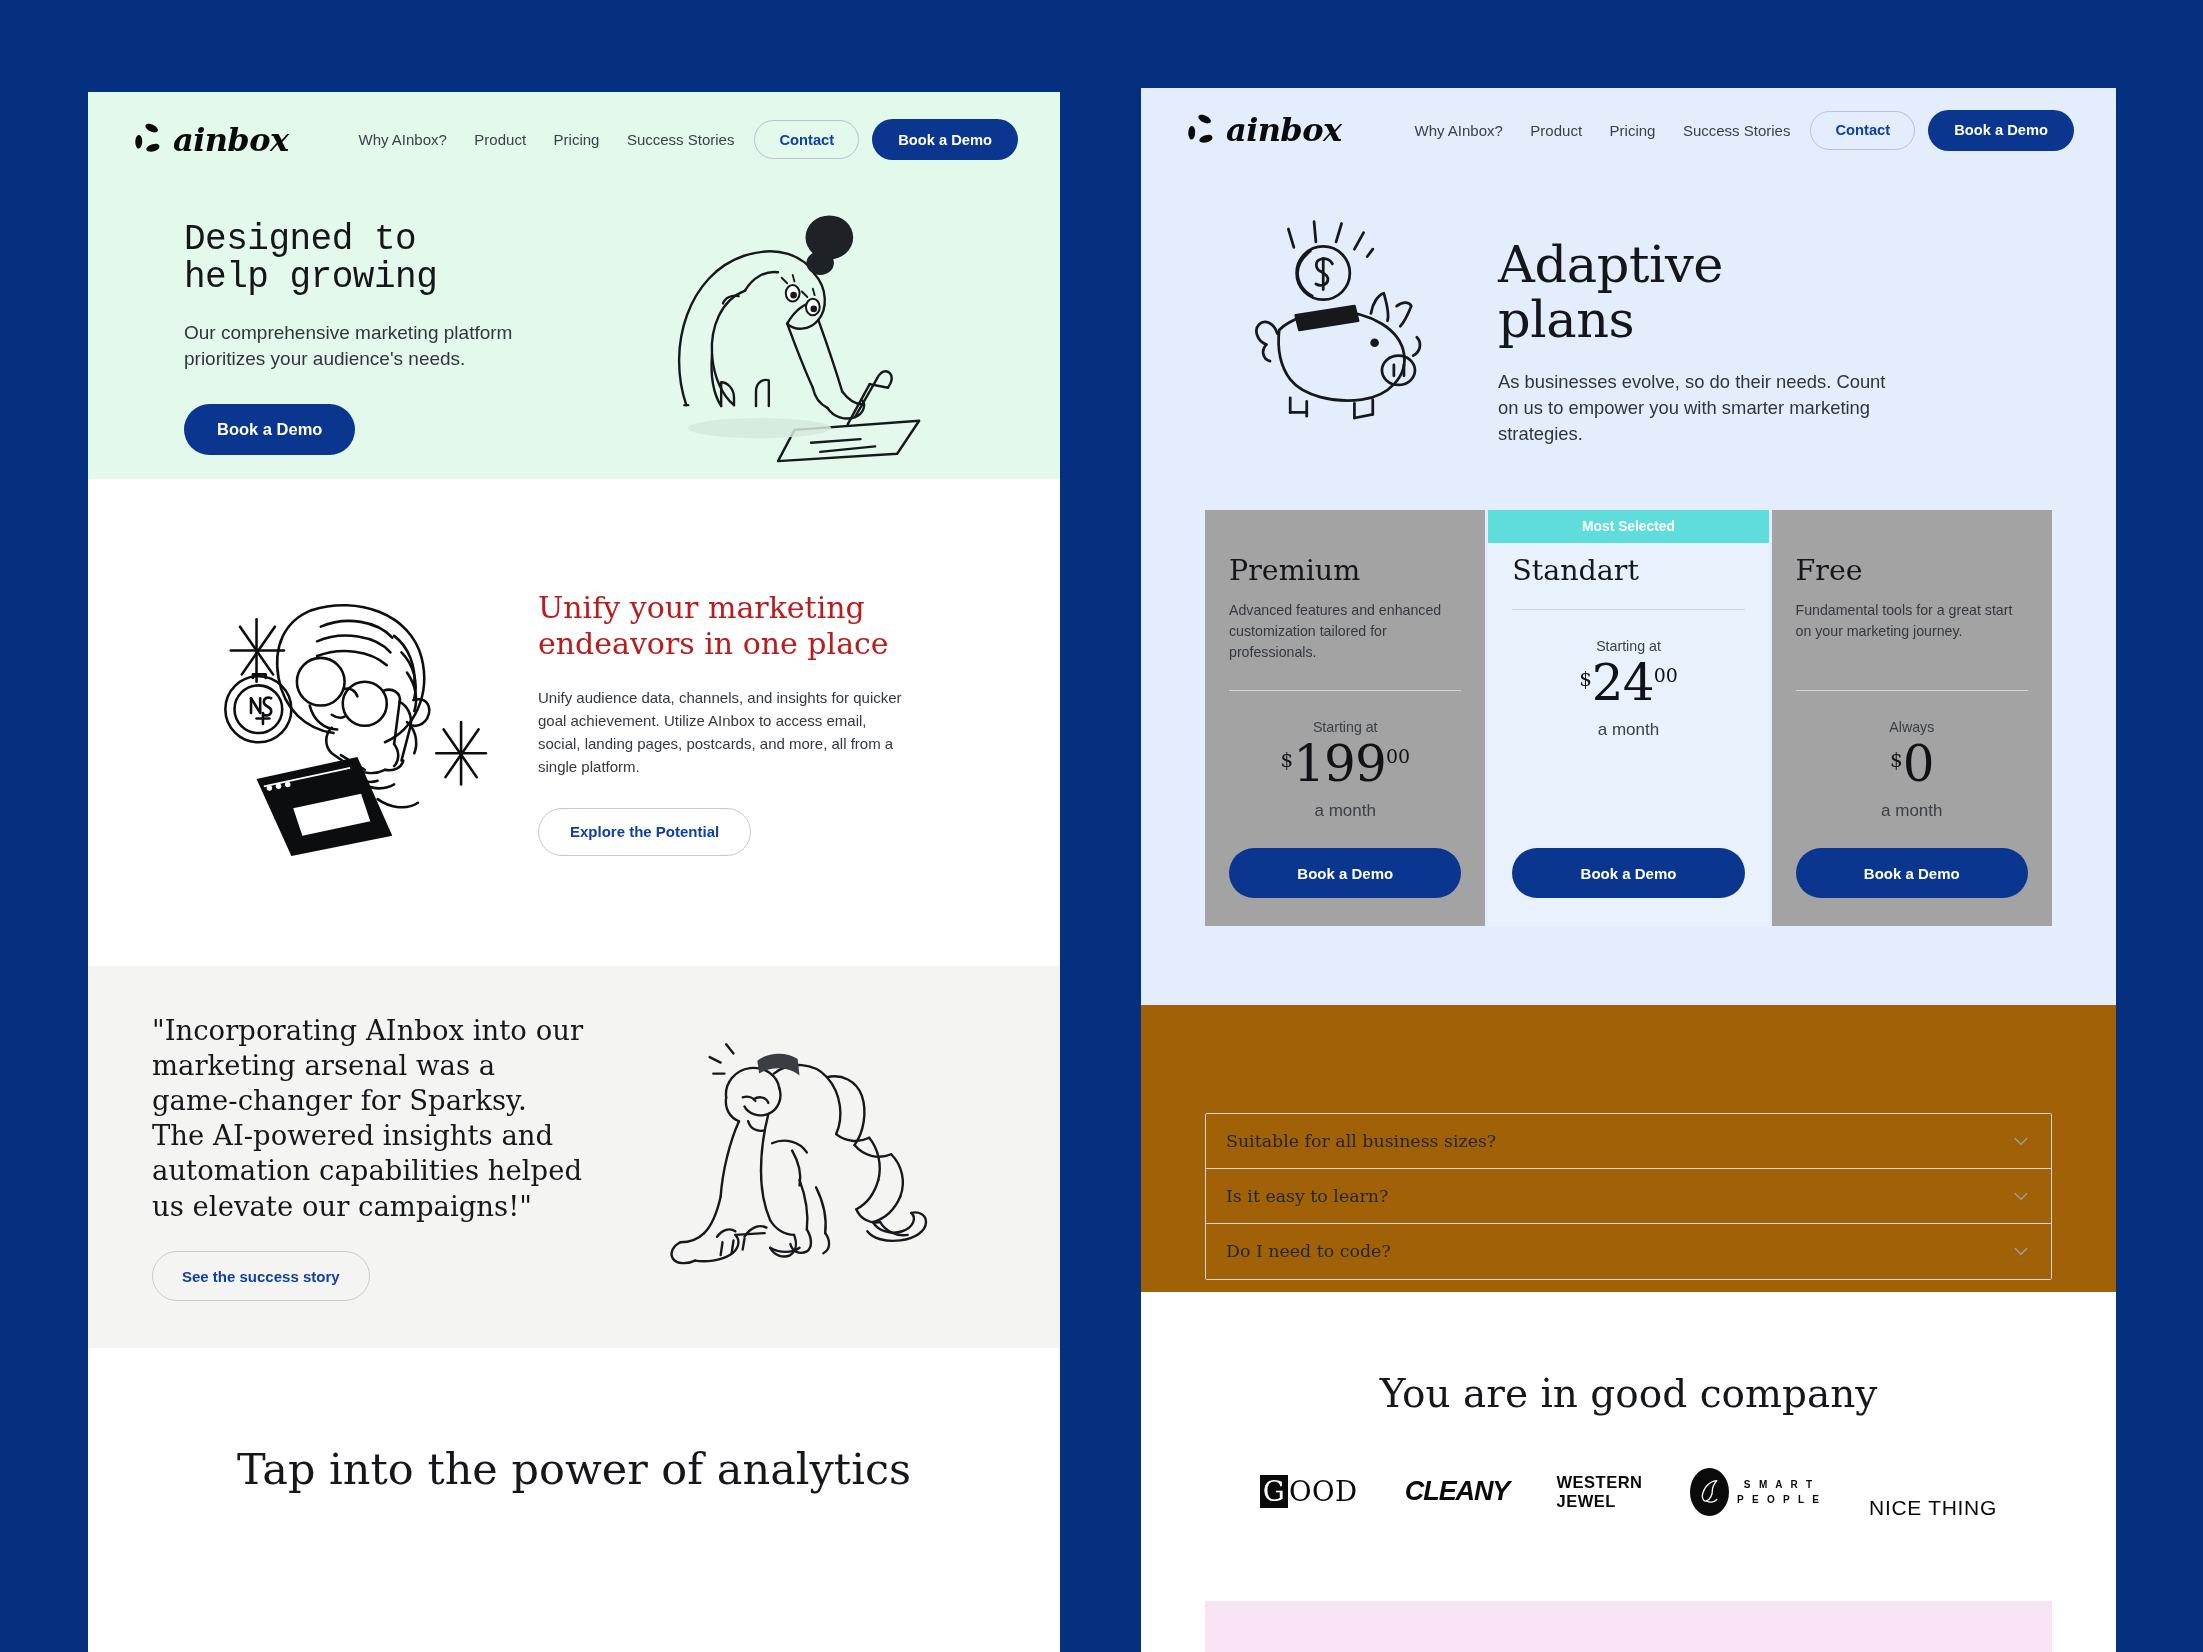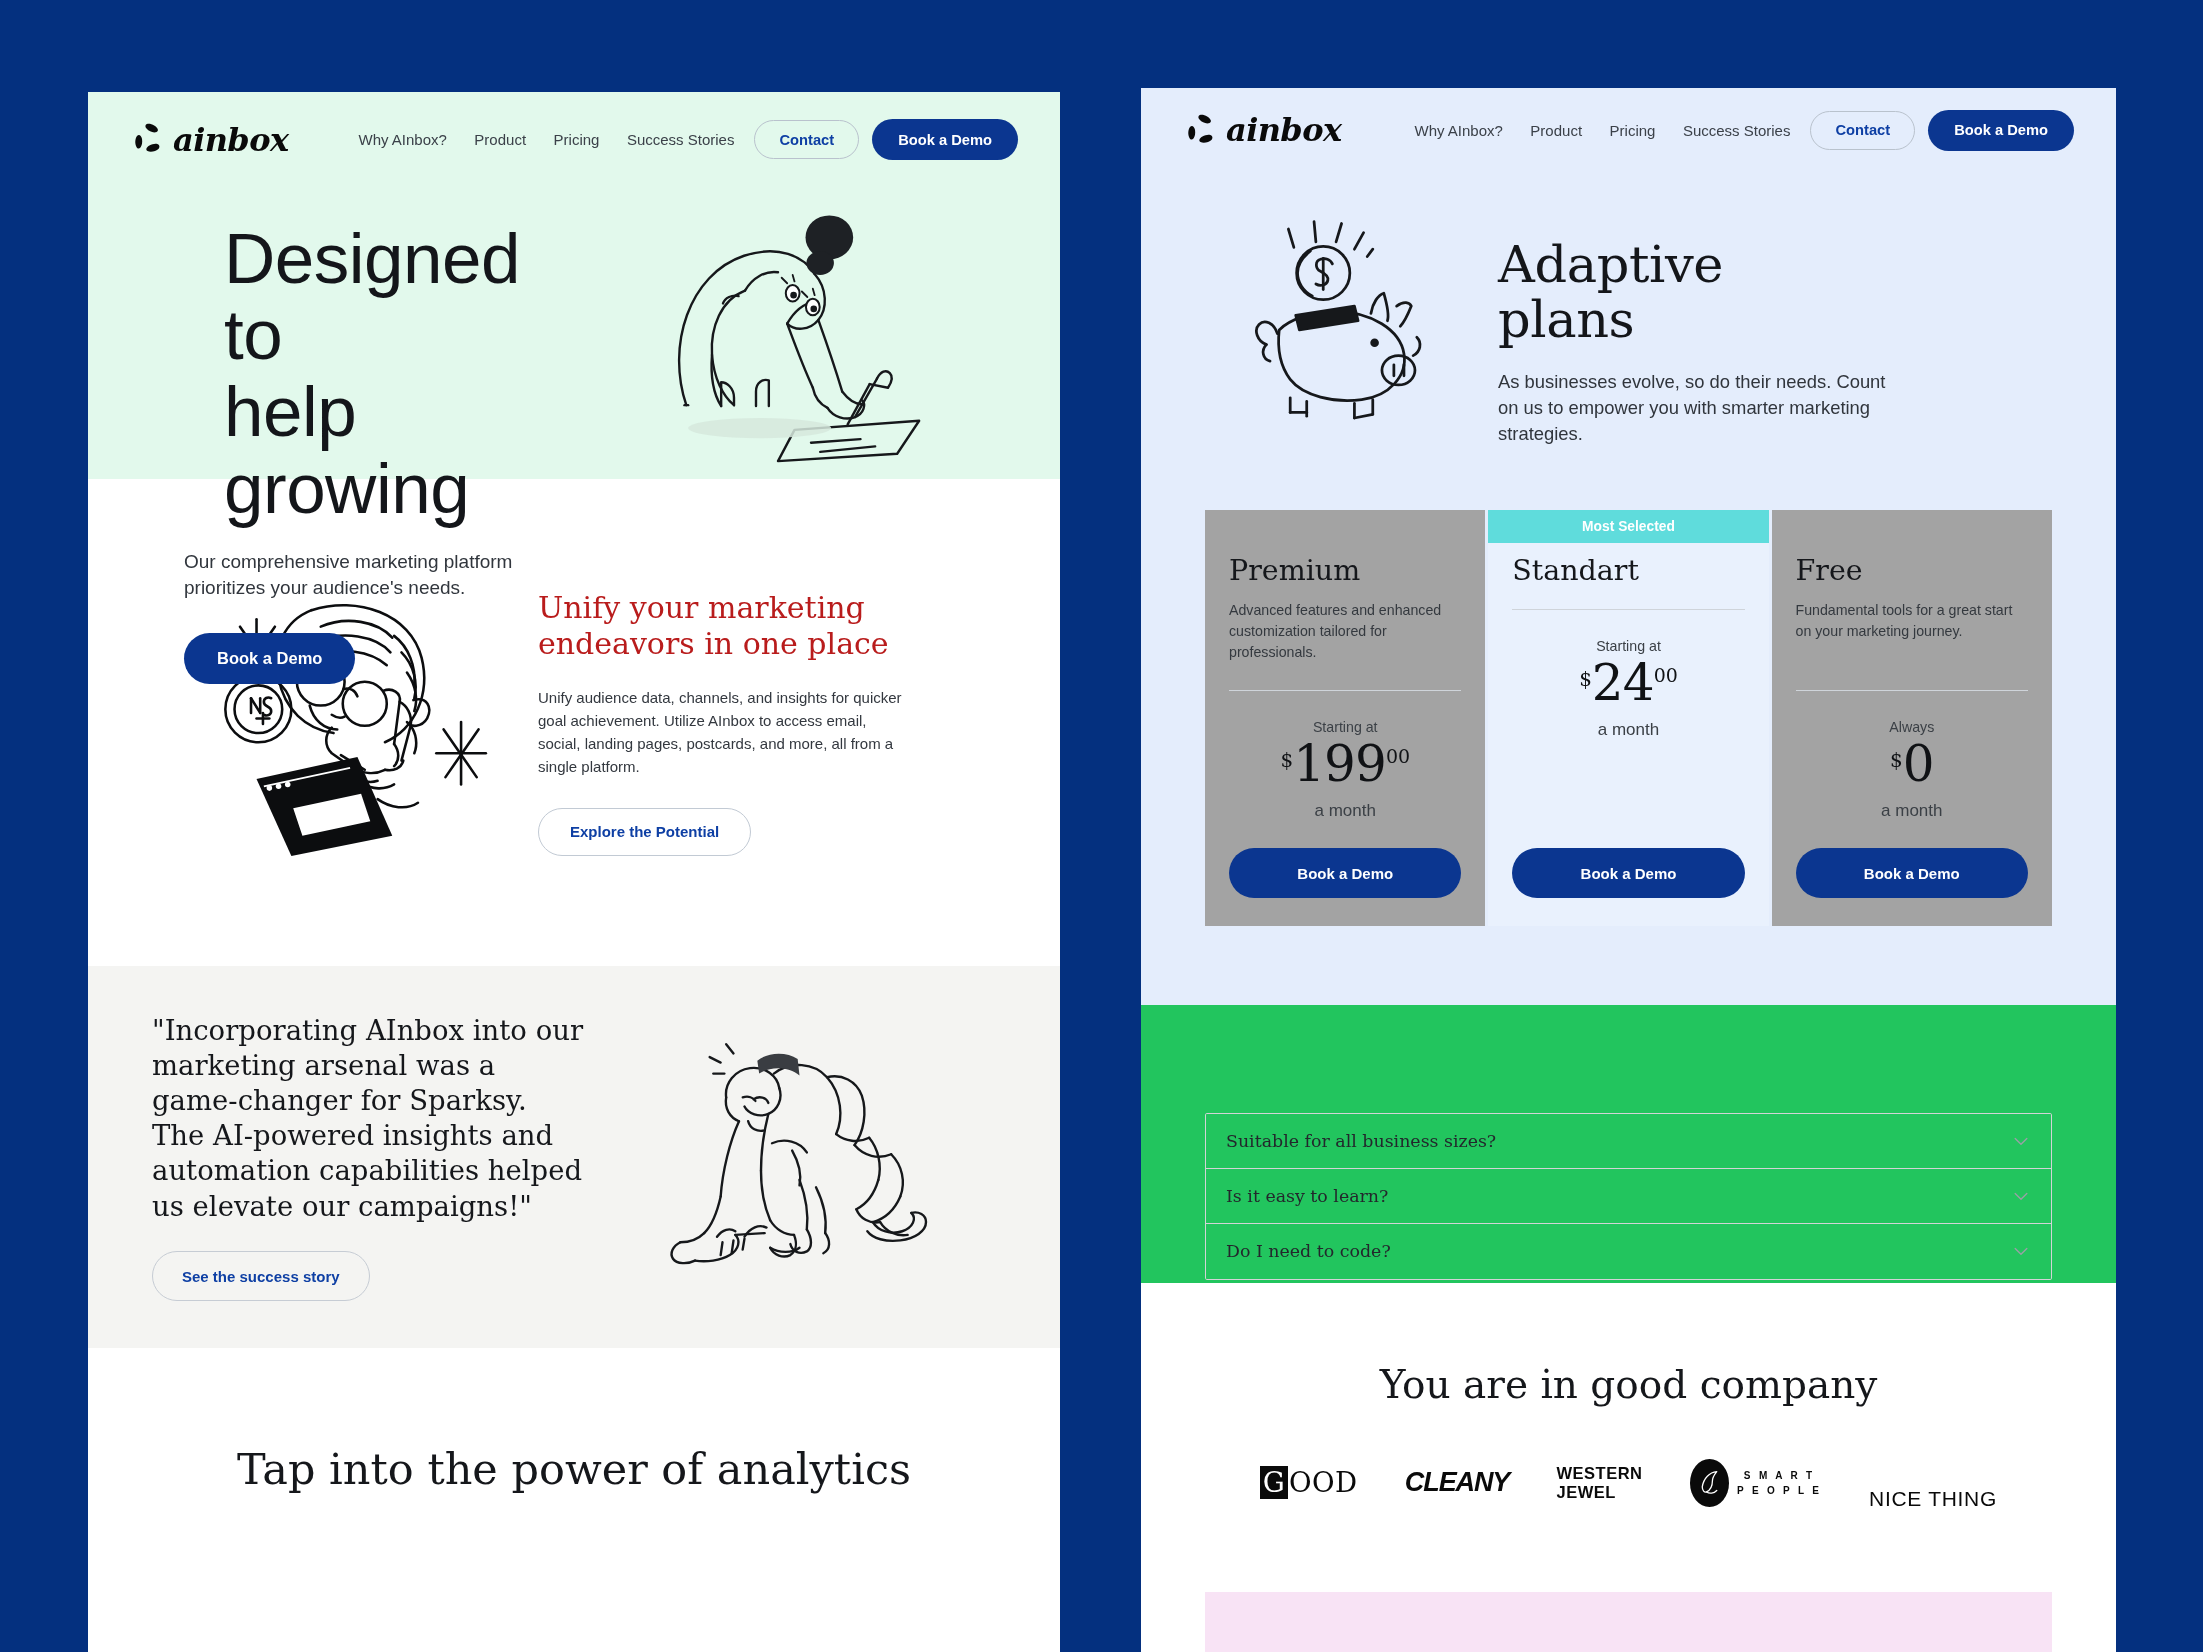--- a/index.html
+++ b/index.html
@@ -49,8 +49,8 @@
   .hero-inner { display: flex; padding: 0 42px 0 96px; }
   .hero-copy { width: 386px; padding-top: 39px; }
   h1.serif {
-    font-family: Liberation Sans, sans-serif; font-weight: 400;
-    font-size: 71px; line-height: 1.08; color: #14161a; letter-spacing: -0.5px; margin-left: 40px;
+    font-family: Liberation Mono, monospace; font-weight: 400;
+    font-size: 36px; line-height: 1.08; color: #14161a; letter-spacing: -0.5px;
   }
   .hero-sub {
     margin-top: 22px; font-size: 19px; line-height: 1.38; color: #31363d; max-width: 367px;

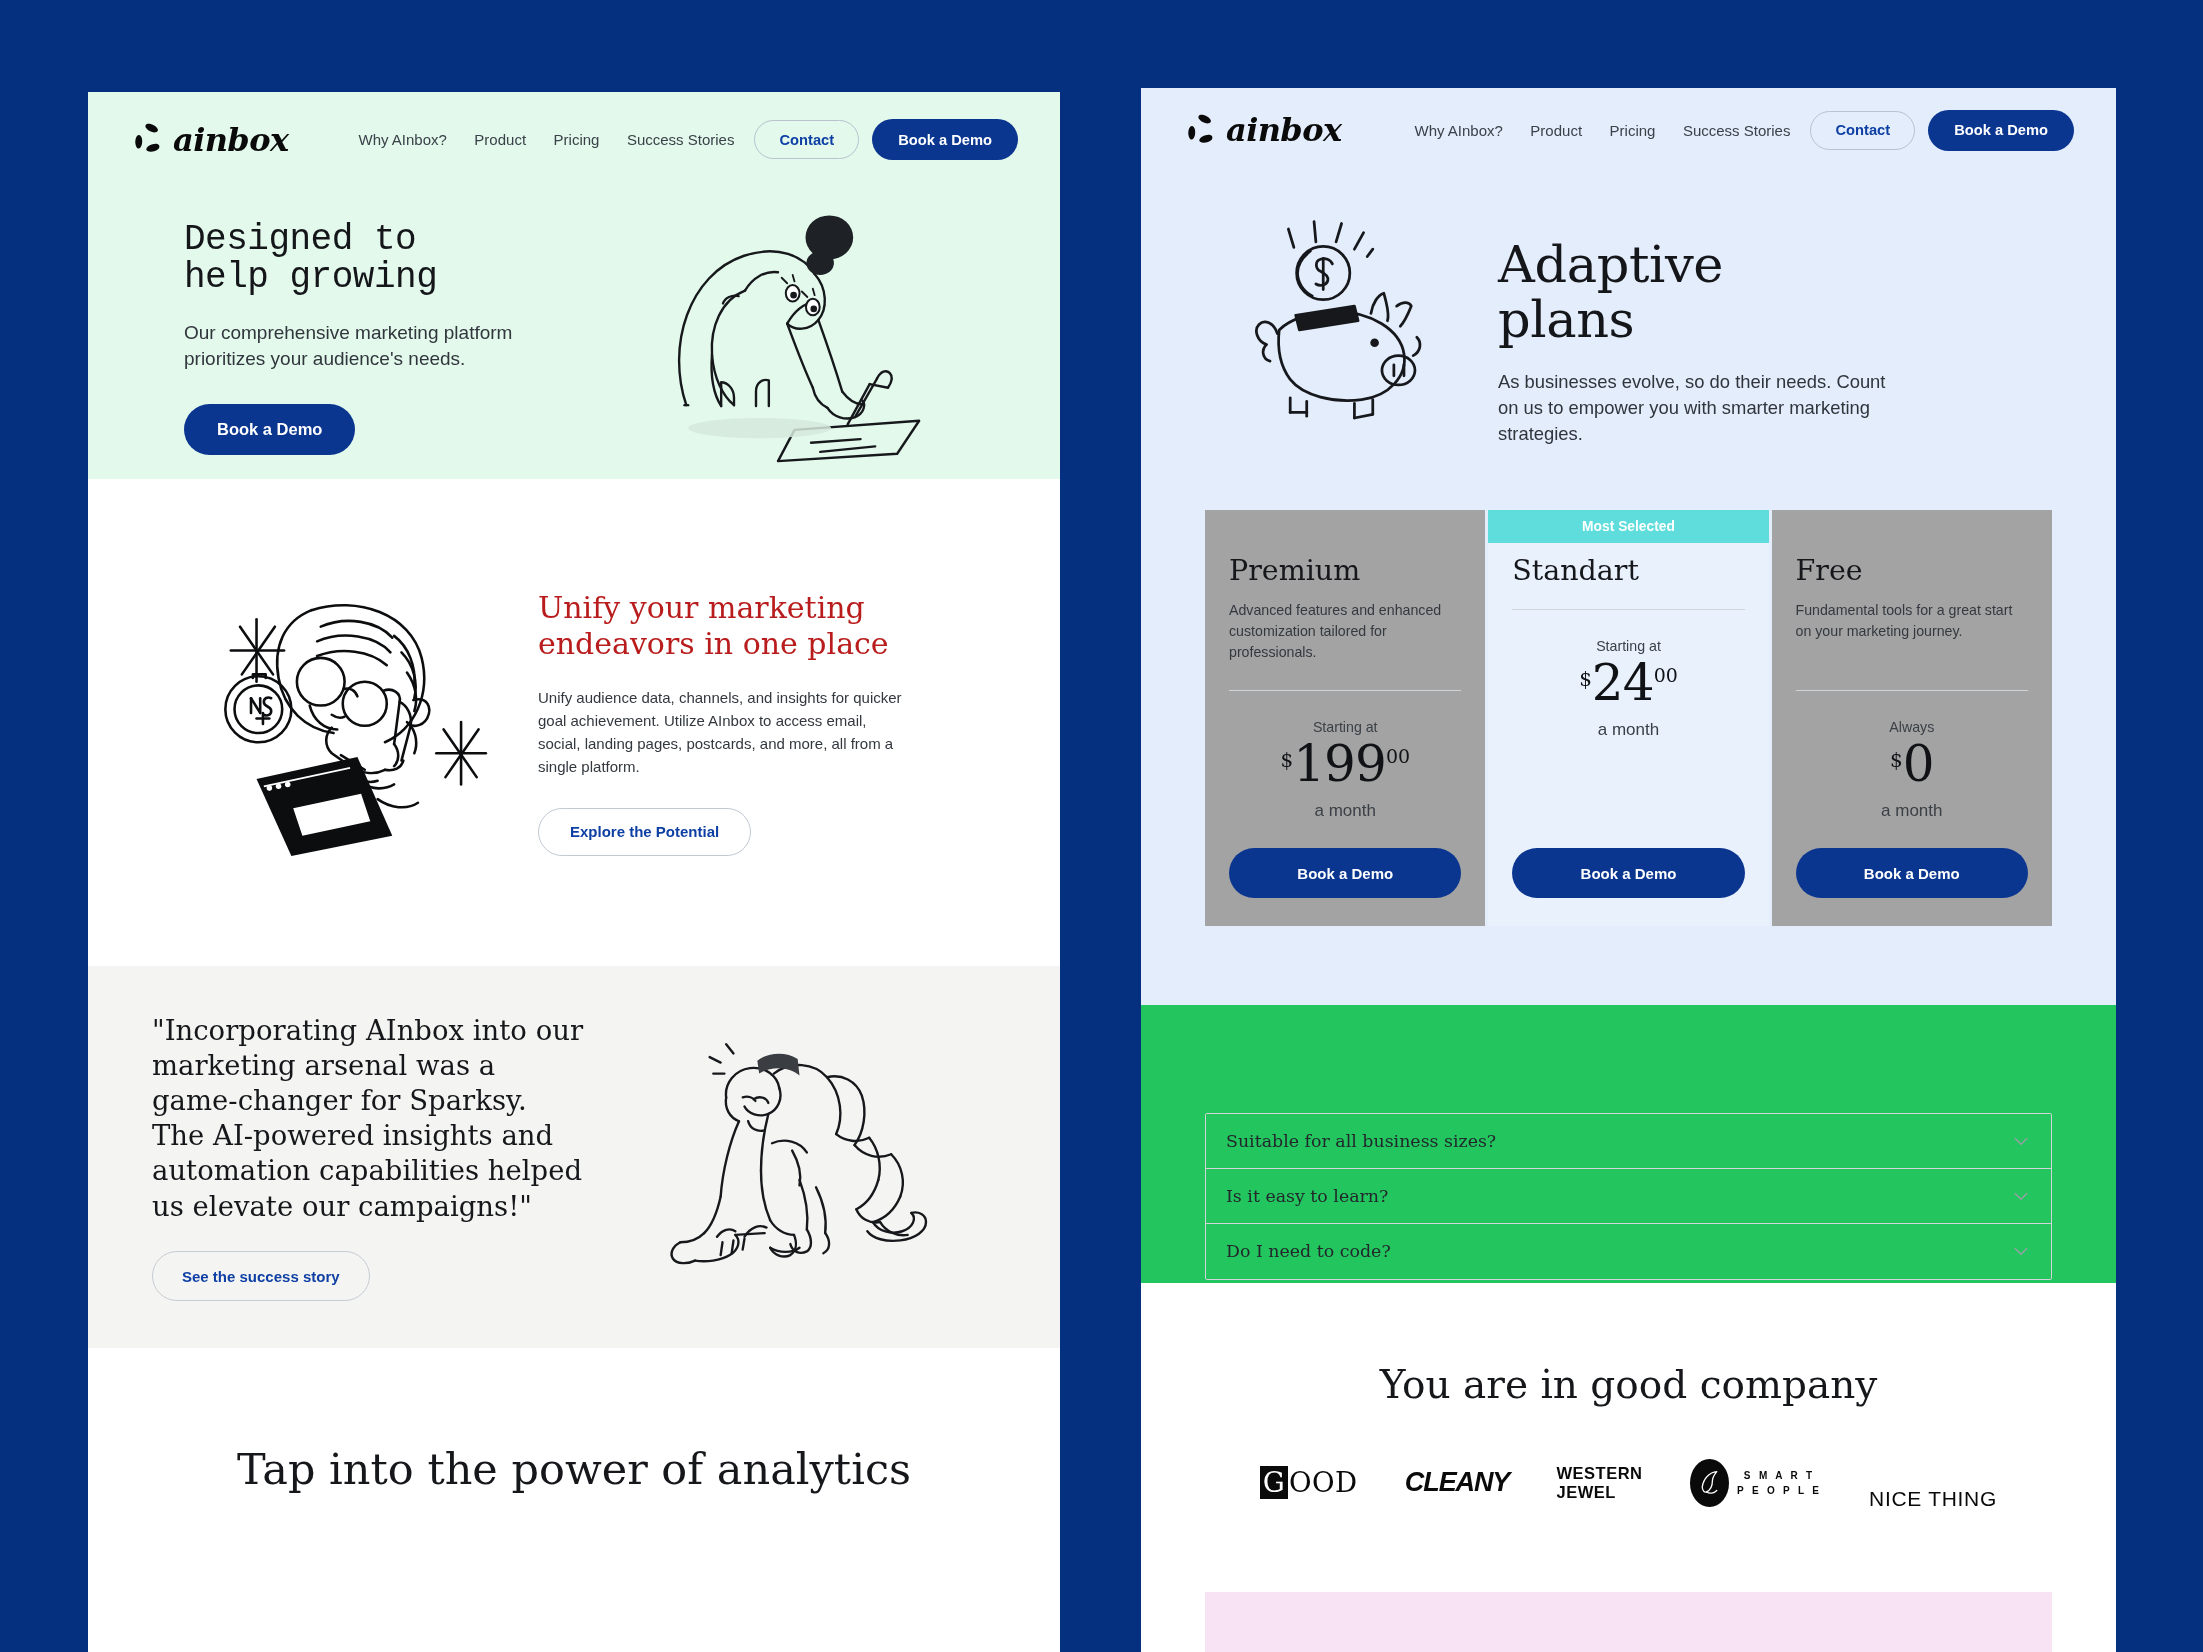--- a/index.html
+++ b/index.html
@@ -131,7 +131,7 @@
   .btn-card { width: 100%; height: 50px; font-size: 15px; }
 
   
-  .sec-faq { background: #22c55e; padding: 108px 64px 3px; text-align: right; }
+  .sec-faq { background: #a16207; padding: 108px 64px 12px; text-align: right; }
   .faq-list { border: 0.9px solid #d2d4d6; border-radius: 1.8px; }
   .faq-item {
     display: flex; align-items: center; justify-content: space-between;

